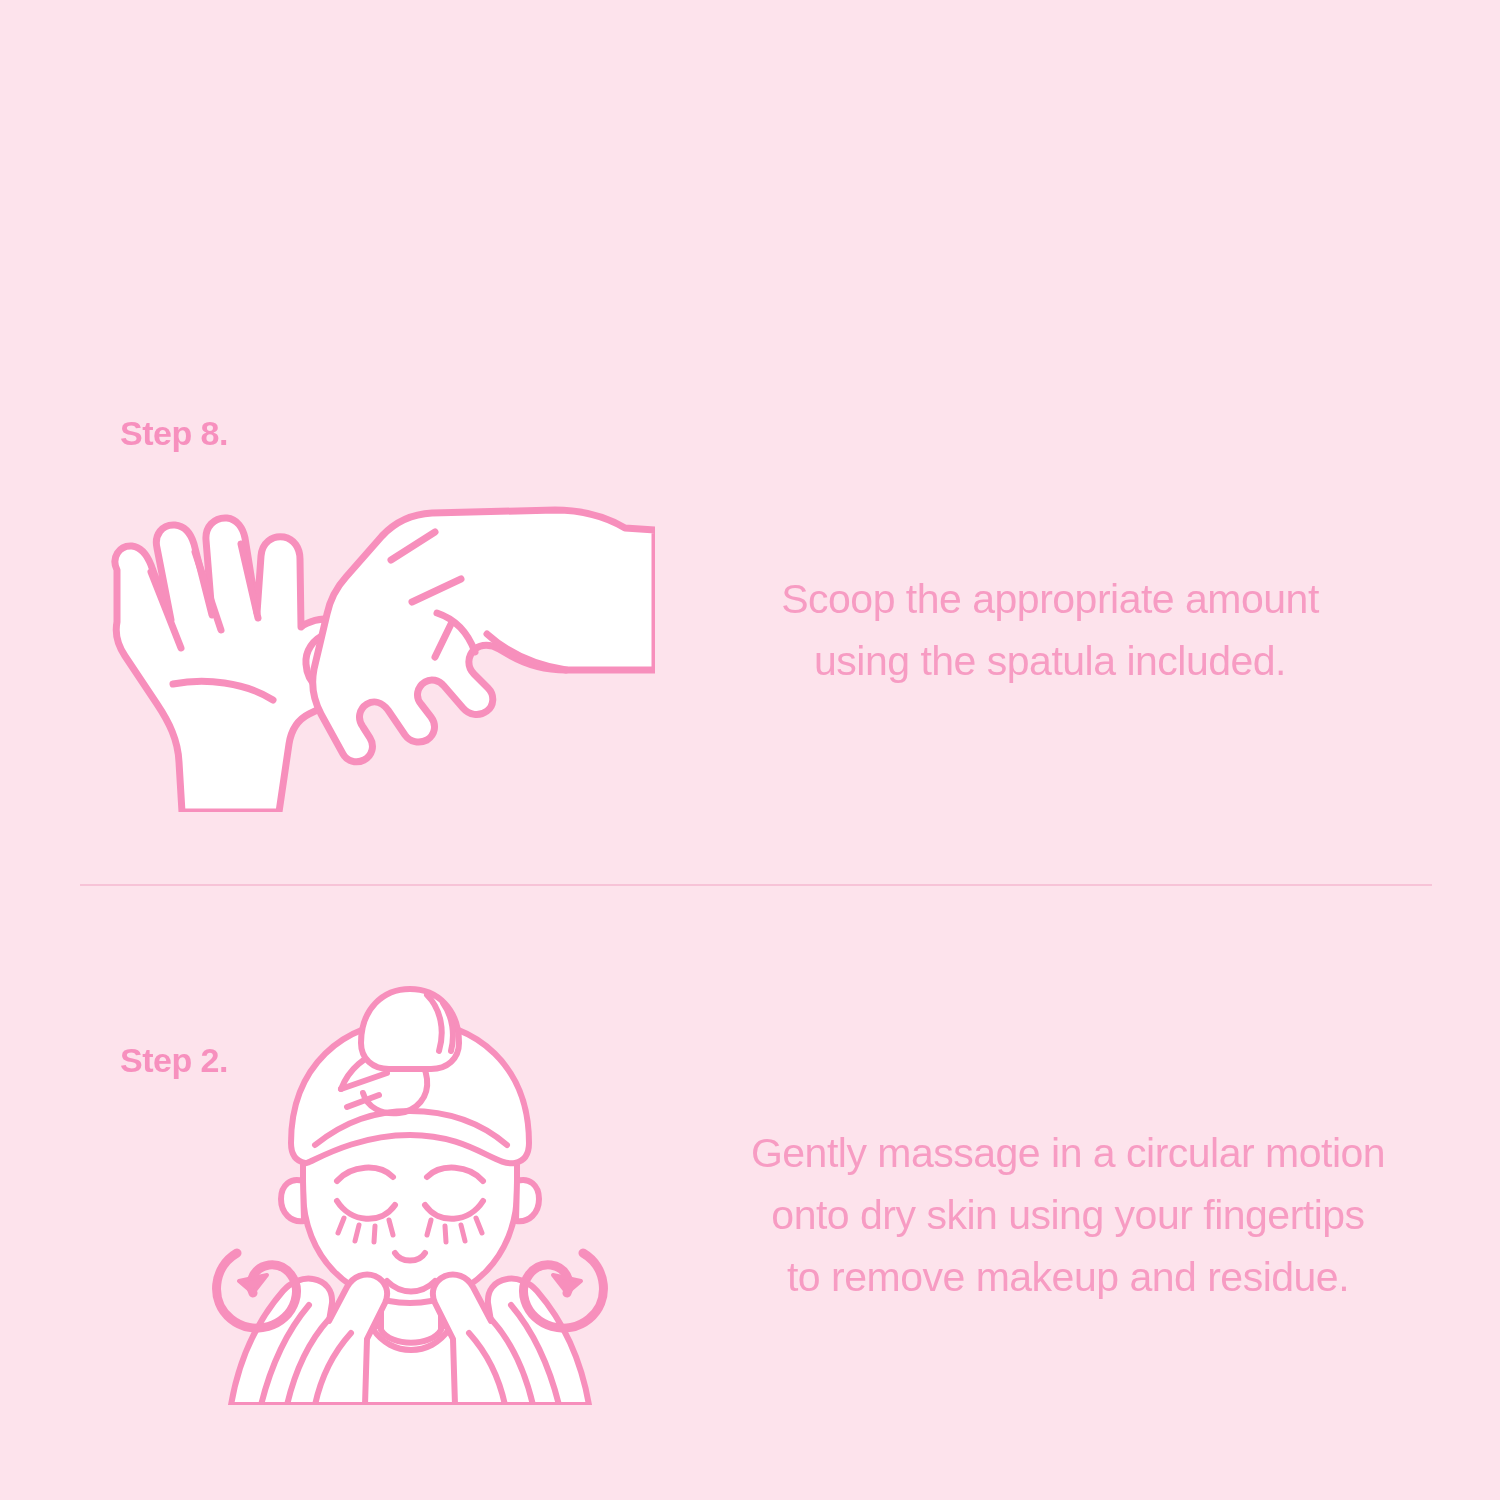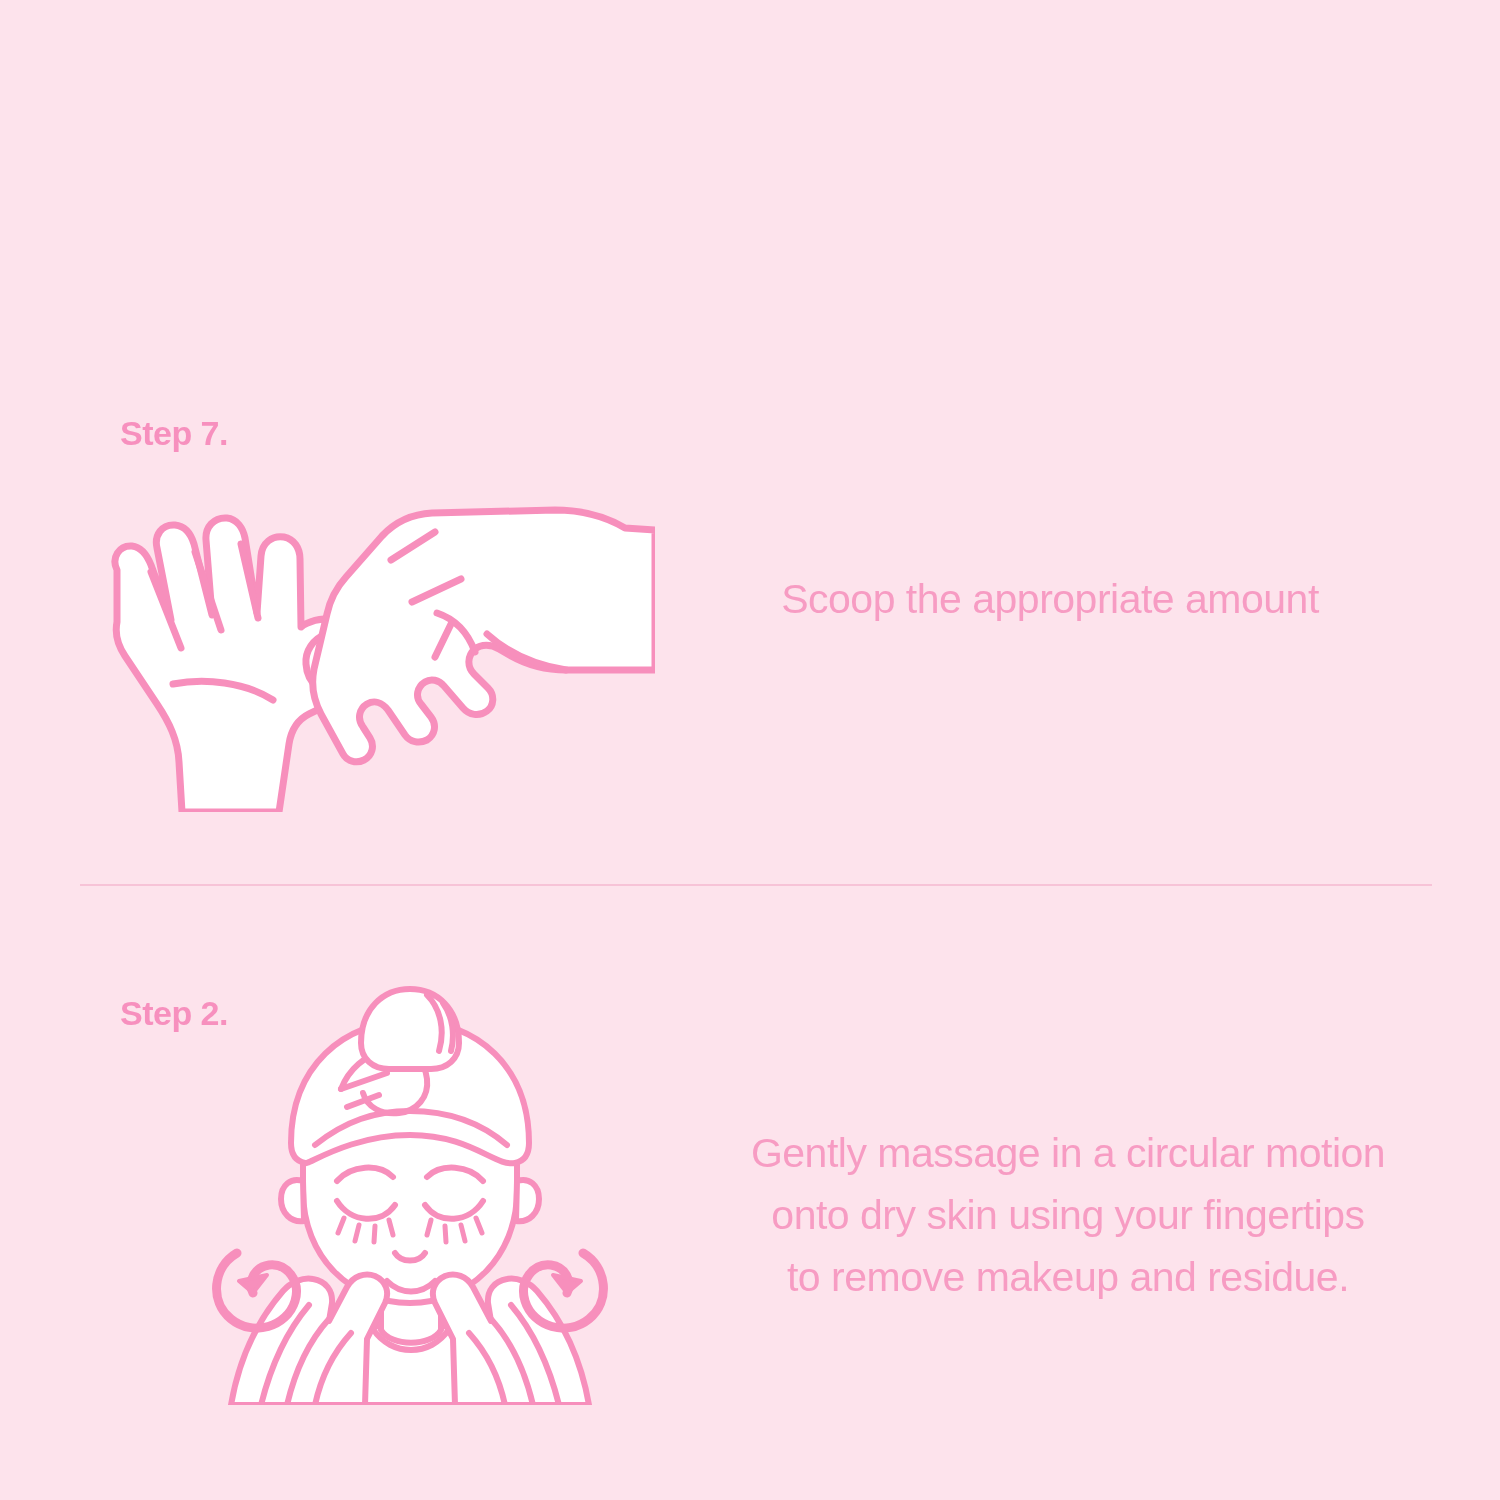--- a/index.html
+++ b/index.html
@@ -106,7 +106,7 @@
 <div class="page">
 
 
-  <div class="step-label" id="step1-label">Step 7.</div>
+  <div class="step-label" id="step1-label">Step 8.</div>
 
   <div class="illo" id="illo-step1">
     <svg viewBox="0 0 560 360" xmlns="http://www.w3.org/2000/svg">

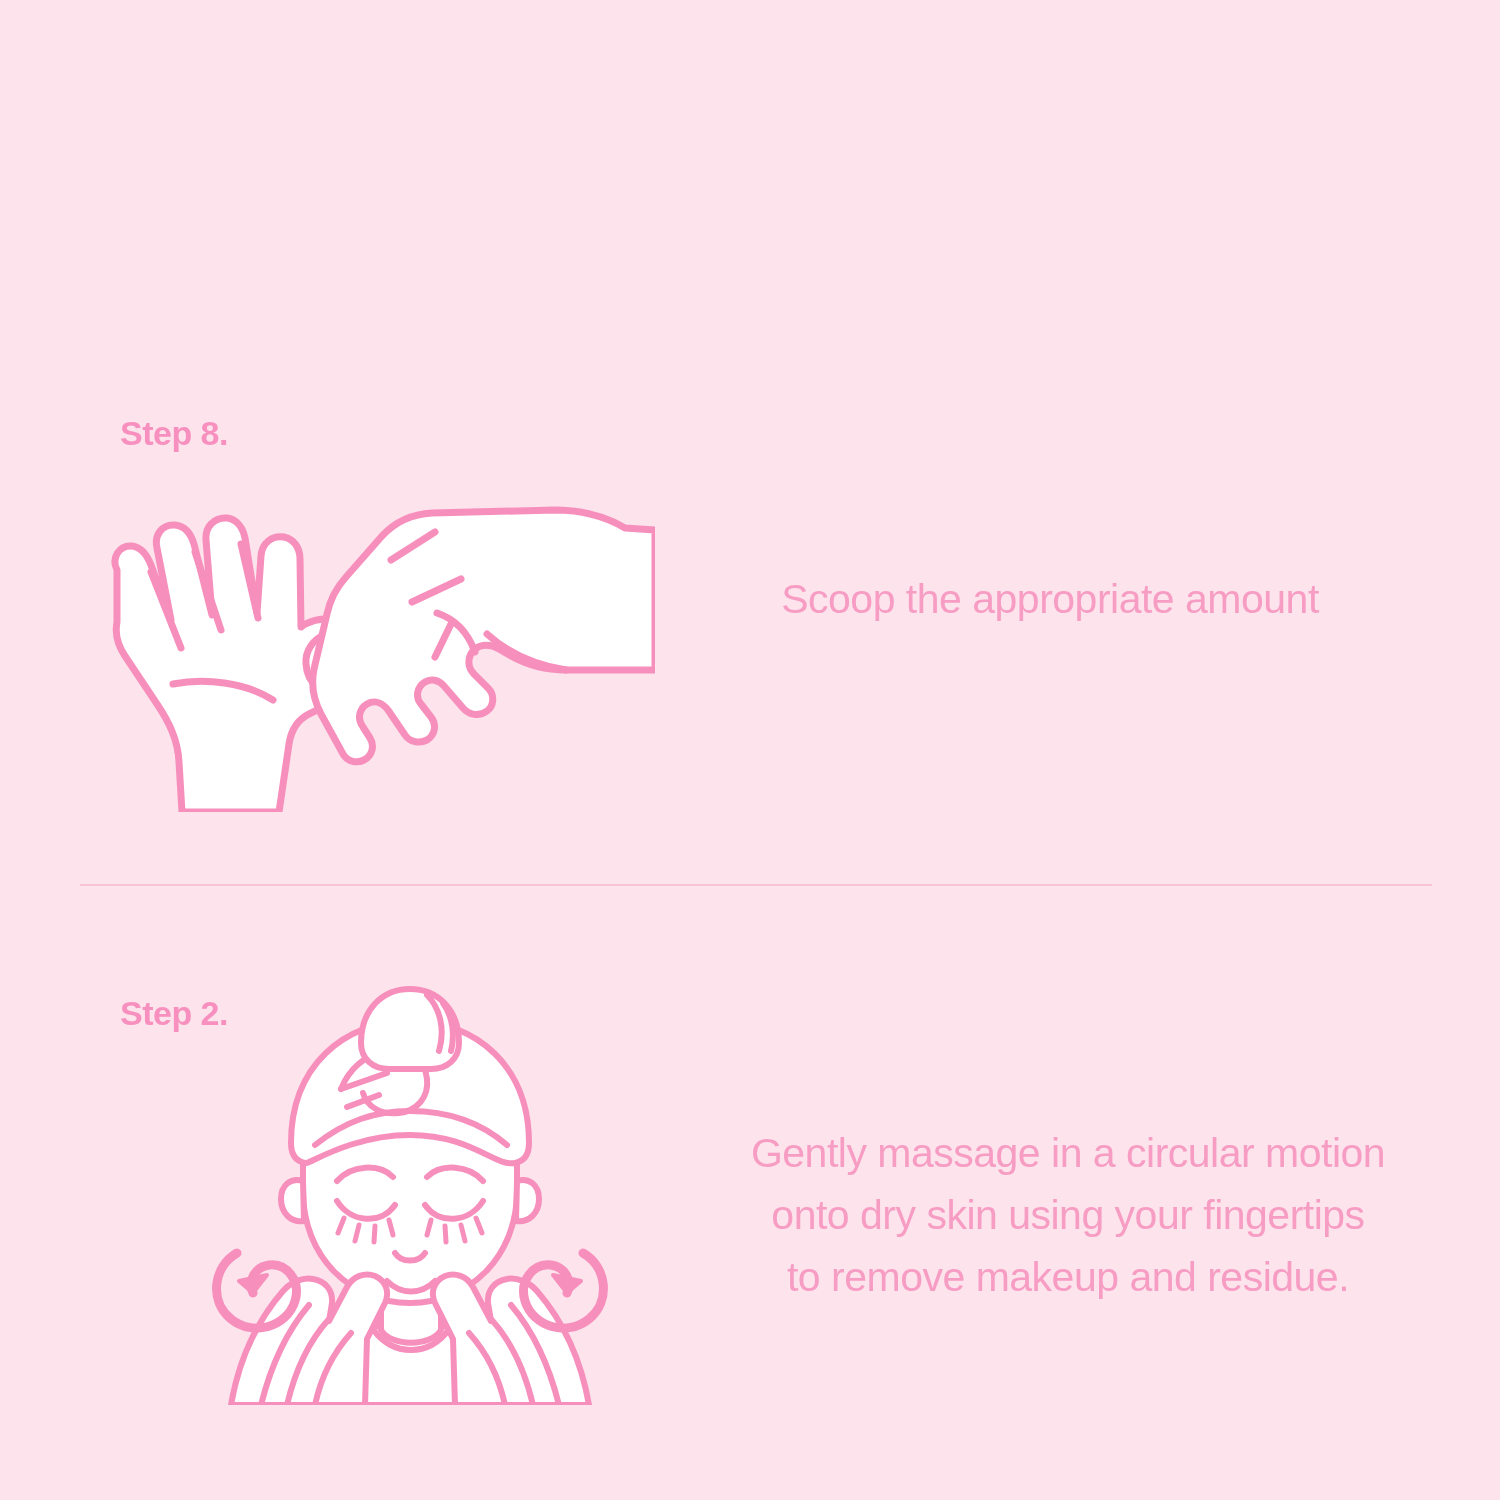--- a/index.html
+++ b/index.html
@@ -198,6 +198,7 @@
 
   <div class="step-text" id="step1-text">
     <div>Scoop the appropriate amount</div>
+    <div>using the spatula included.</div>
   </div>
 
   <div class="divider"></div>

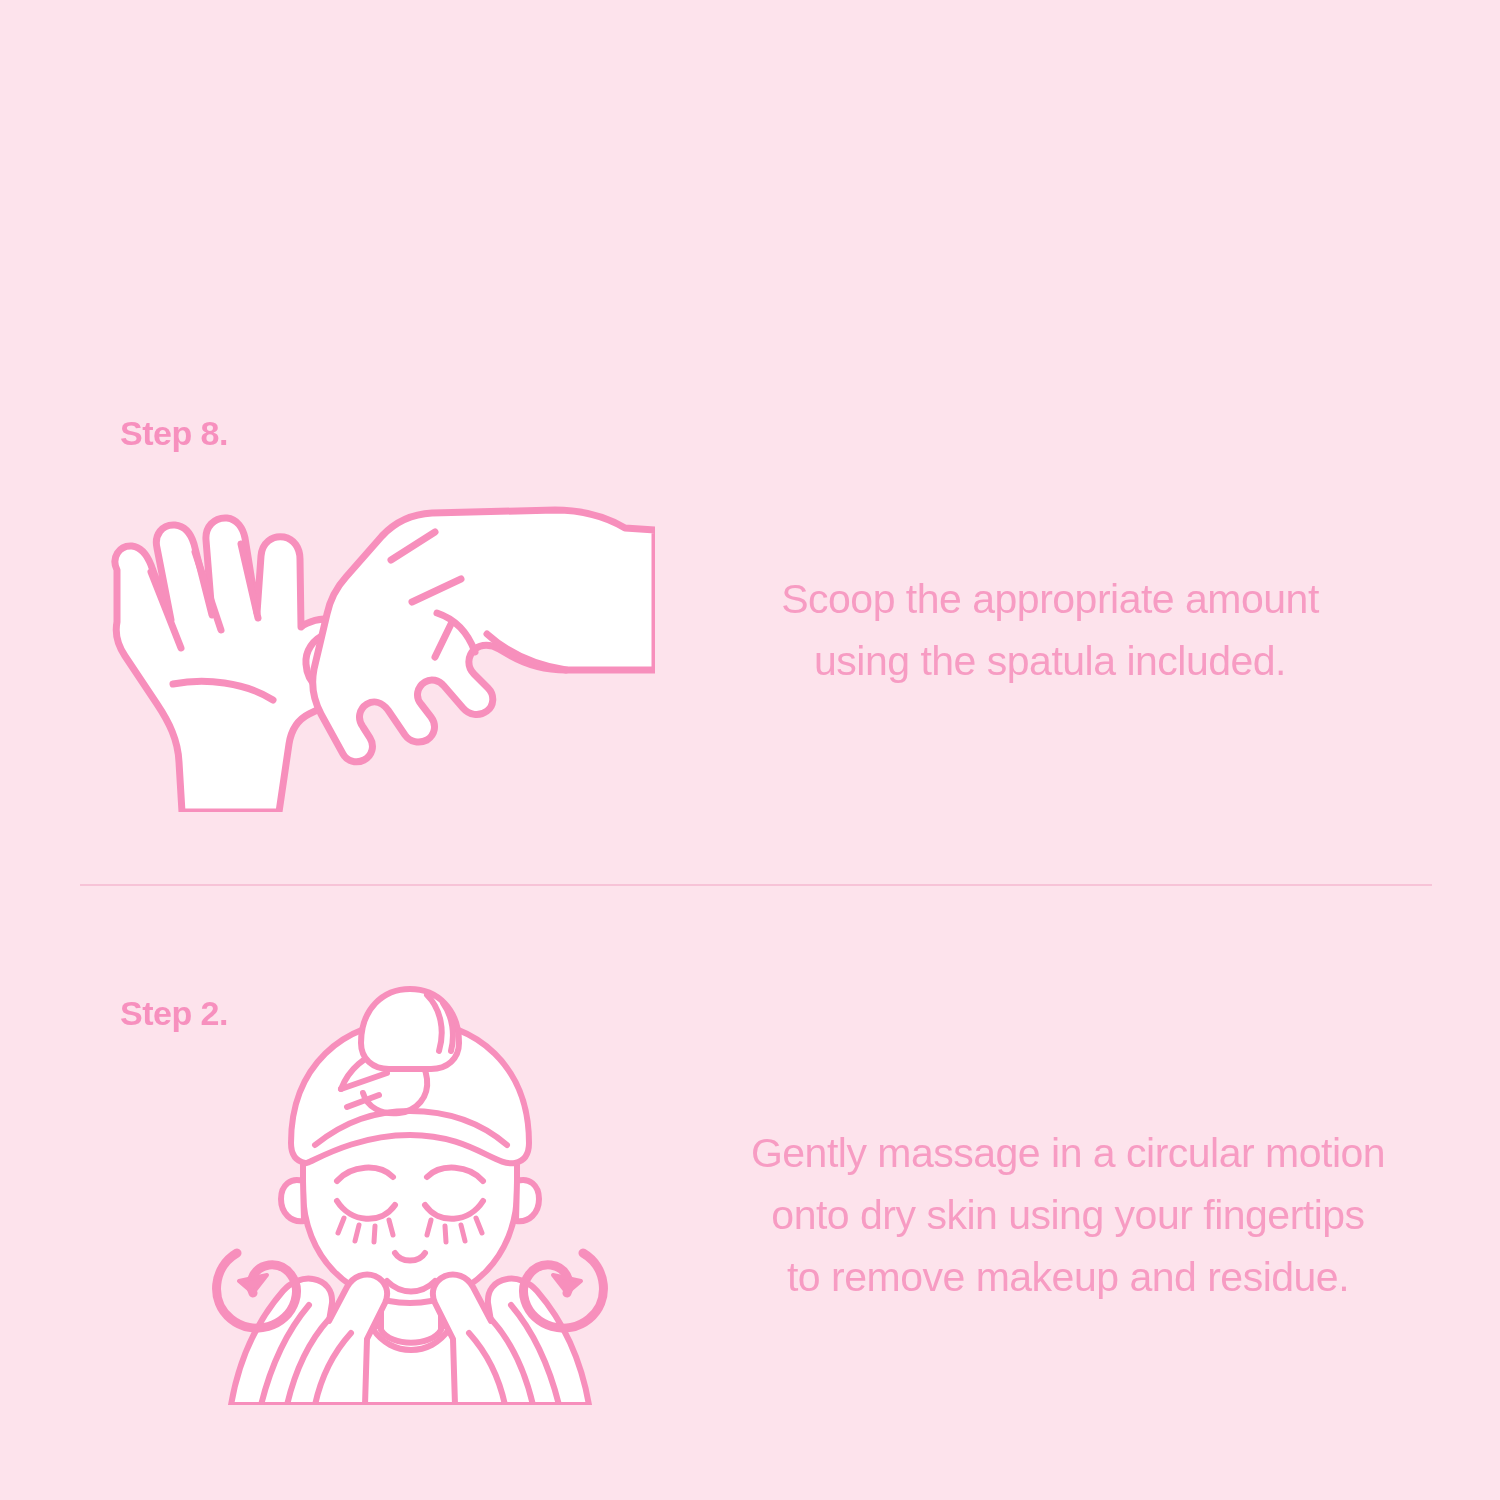--- a/index.html
+++ b/index.html
@@ -48,7 +48,7 @@
     letter-spacing: -0.5px;
   }
   #step1-label { left: 120px; top: 414px; }
-  #step2-label { left: 120px; top: 994px; }
+  #step2-label { left: 120px; top: 1041px; }
 
   .step-text {
     position: absolute;

